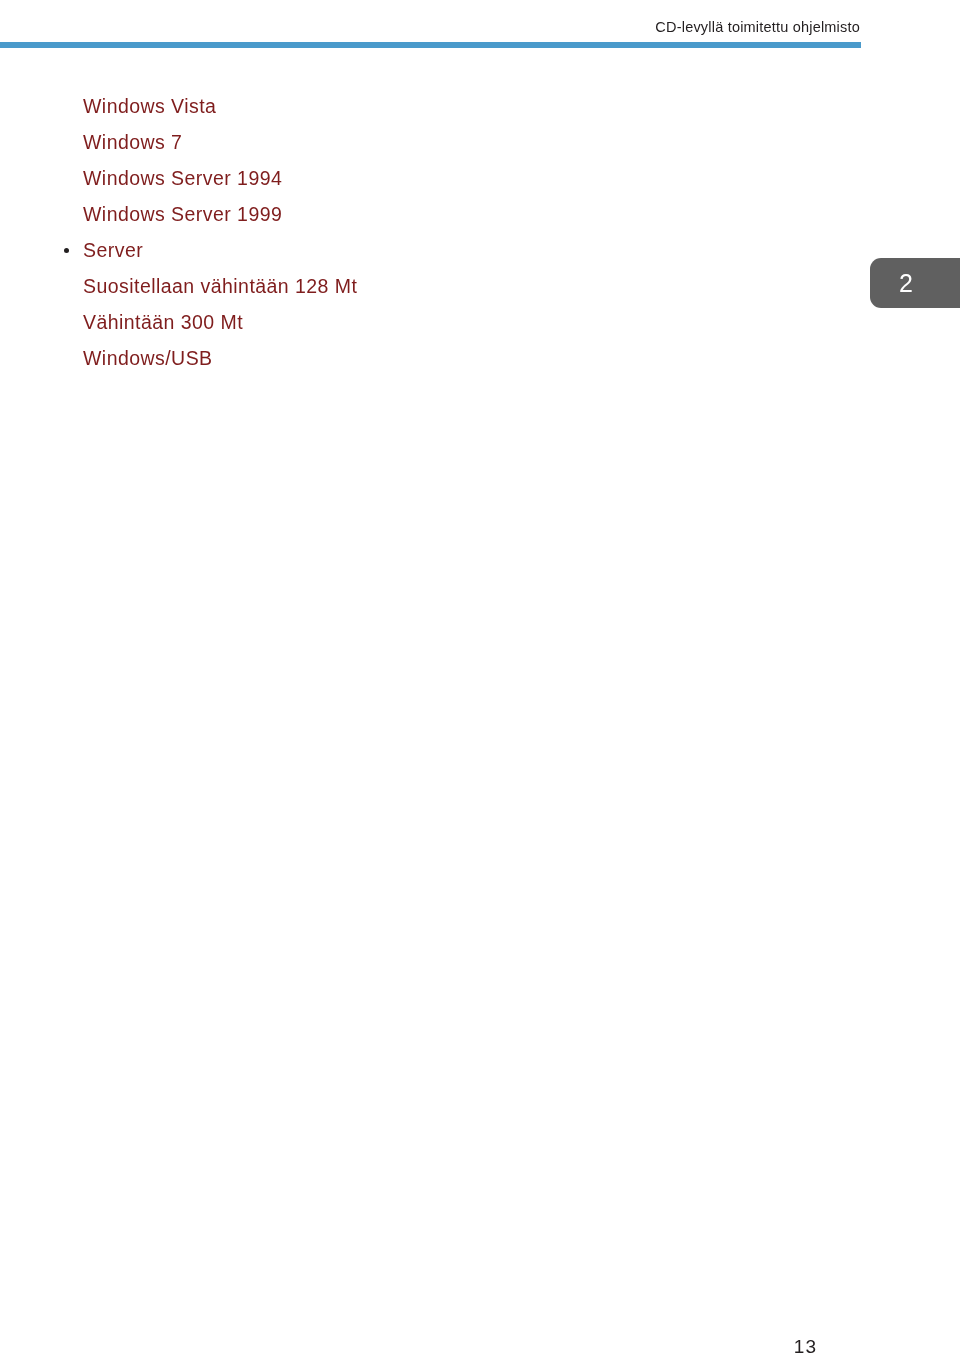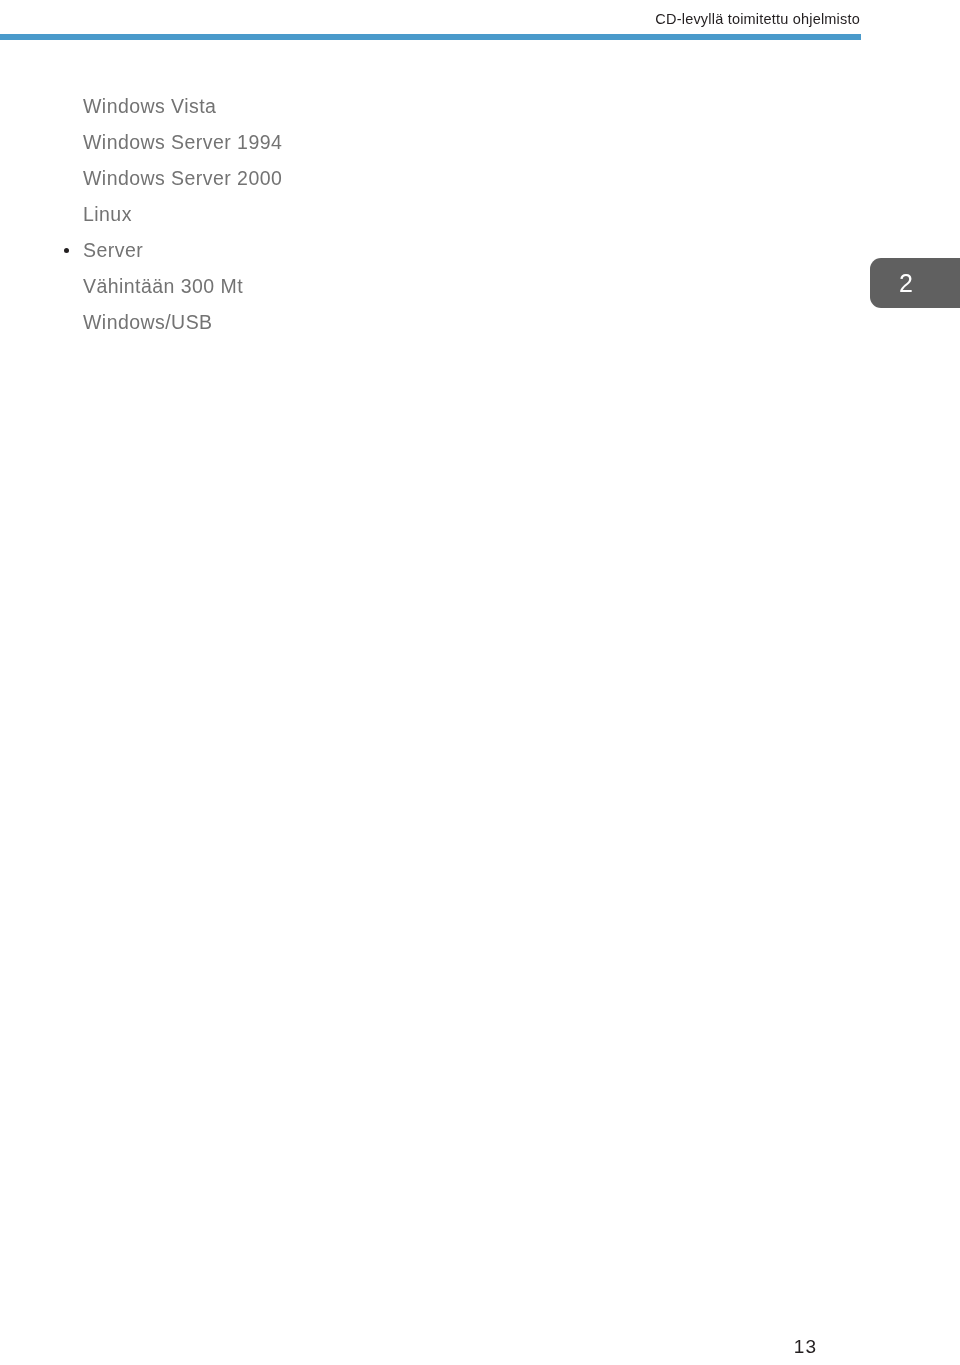--- a/index.html
+++ b/index.html
@@ -19,7 +19,7 @@
   
   .page-header {
     position: absolute;
-    top: 8px;
+    top: 16px;
     left: 0;
     width: 960px;
     height: 34px;

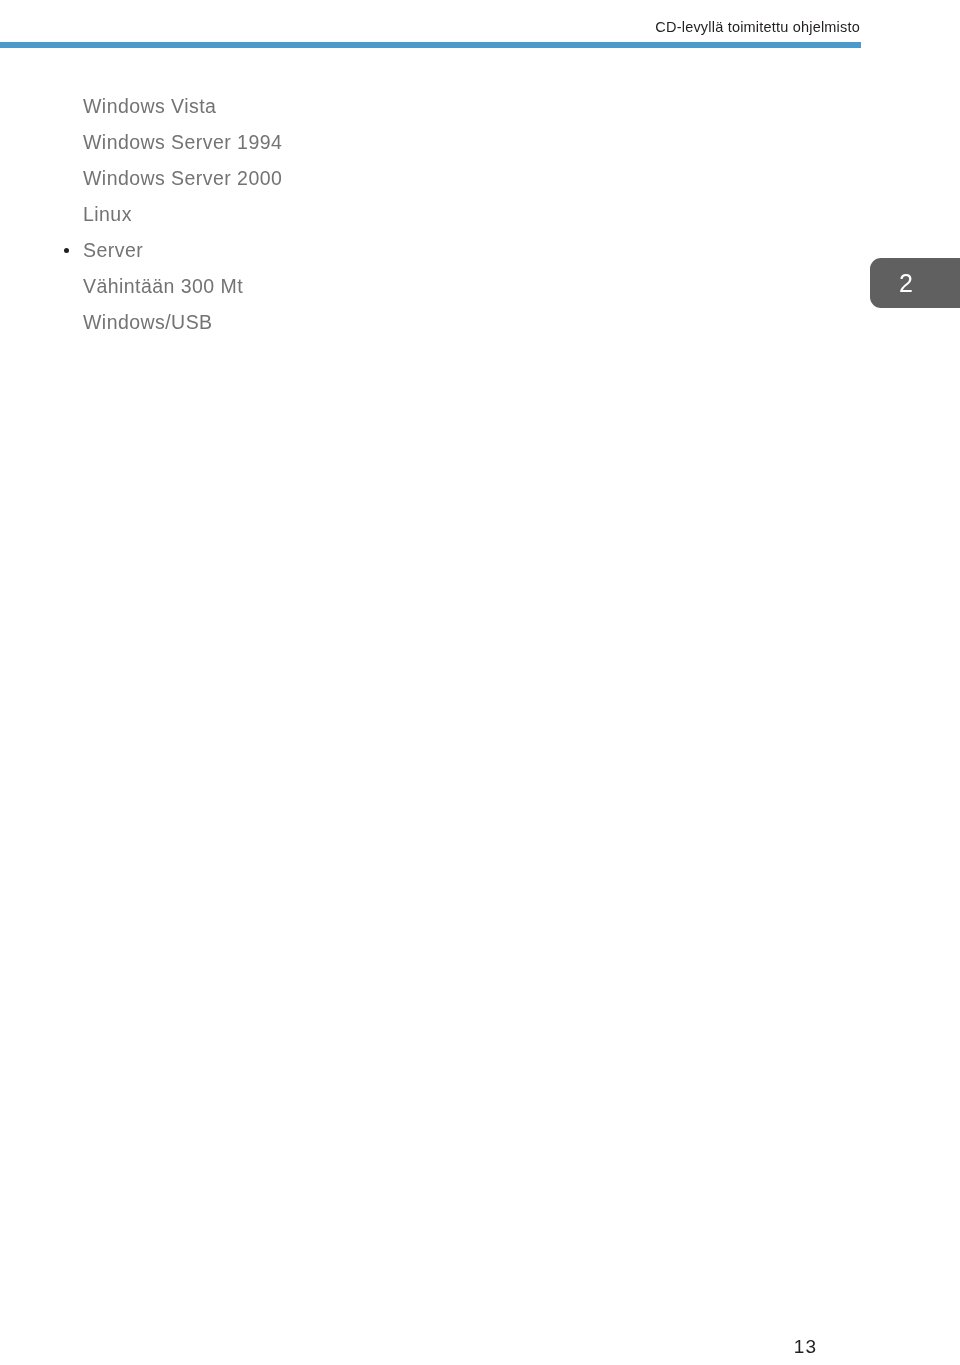--- a/index.html
+++ b/index.html
@@ -55,7 +55,7 @@
     height: 36px;
     line-height: 36px;
     font-size: 19.5px;
-    color: #737373;
+    color: #7f1d1d;
     letter-spacing: 0.45px;
     padding-left: 21px;
     white-space: nowrap;

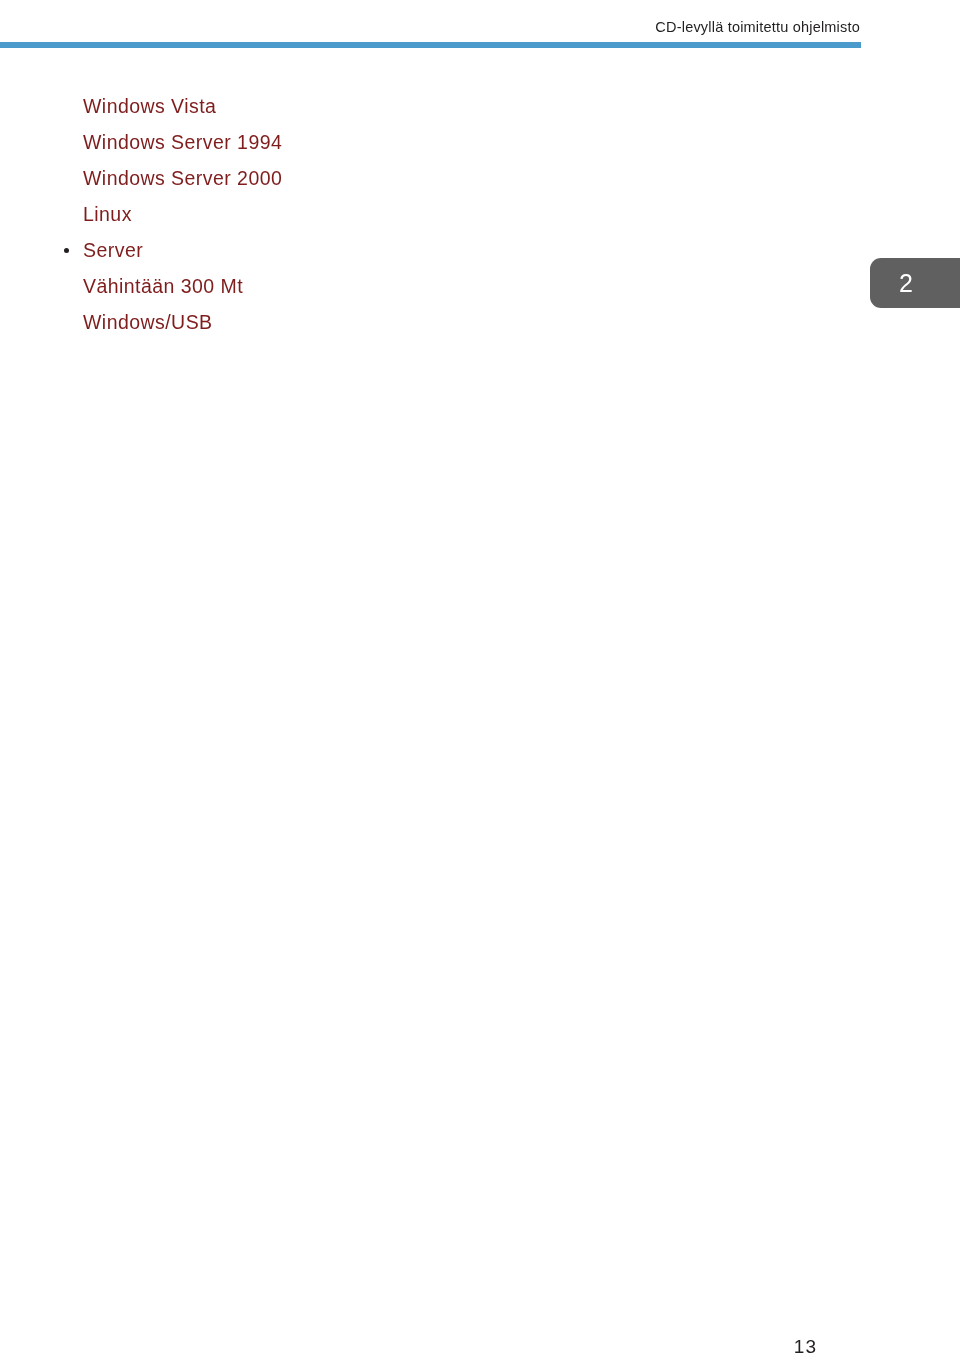--- a/index.html
+++ b/index.html
@@ -123,6 +123,7 @@
 
 <div class="content">
     <div class="spec-line"><span>Windows Vista</span></div>
+    <div class="spec-line"><span>Windows 7</span></div>
     <div class="spec-line"><span>Windows Server 1994</span></div>
     <div class="spec-line"><span>Windows Server 2000</span></div>
     <div class="spec-line"><span>Linux</span></div>

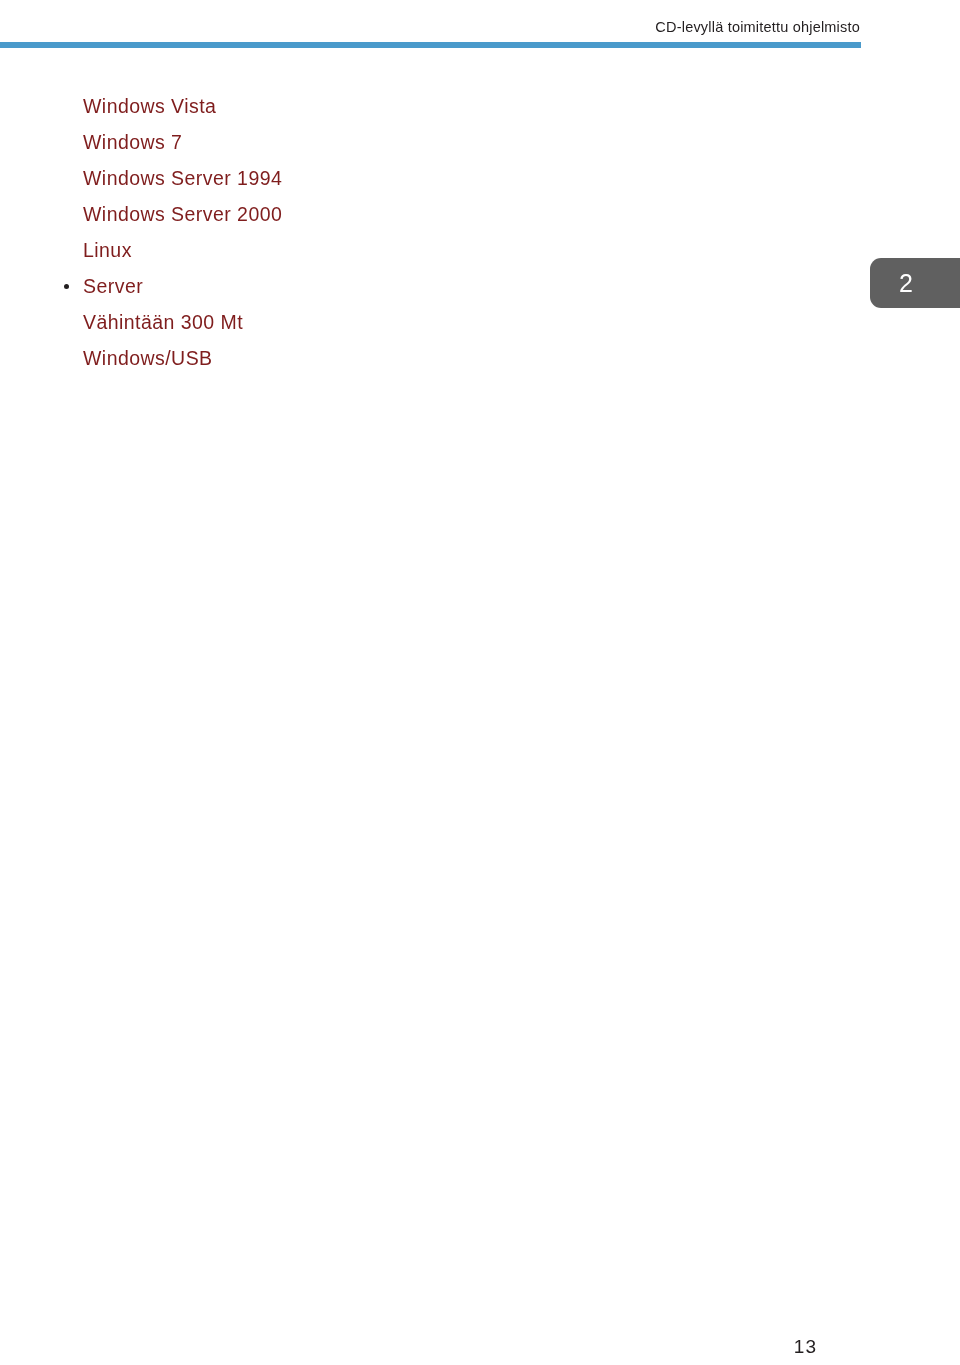--- a/index.html
+++ b/index.html
@@ -125,7 +125,7 @@
     <div class="spec-line"><span>Windows Vista</span></div>
     <div class="spec-line"><span>Windows 7</span></div>
     <div class="spec-line"><span>Windows Server 1994</span></div>
-    <div class="spec-line"><span>Windows Server 2000</span></div>
+    <div class="spec-line"><span>Windows Server 1999</span></div>
     <div class="spec-line"><span>Linux</span></div>
     <div class="spec-line bulleted"><span class="bullet-dot"></span><span>Server</span></div>
     <div class="spec-line"><span>Vähintään 300 Mt</span></div>

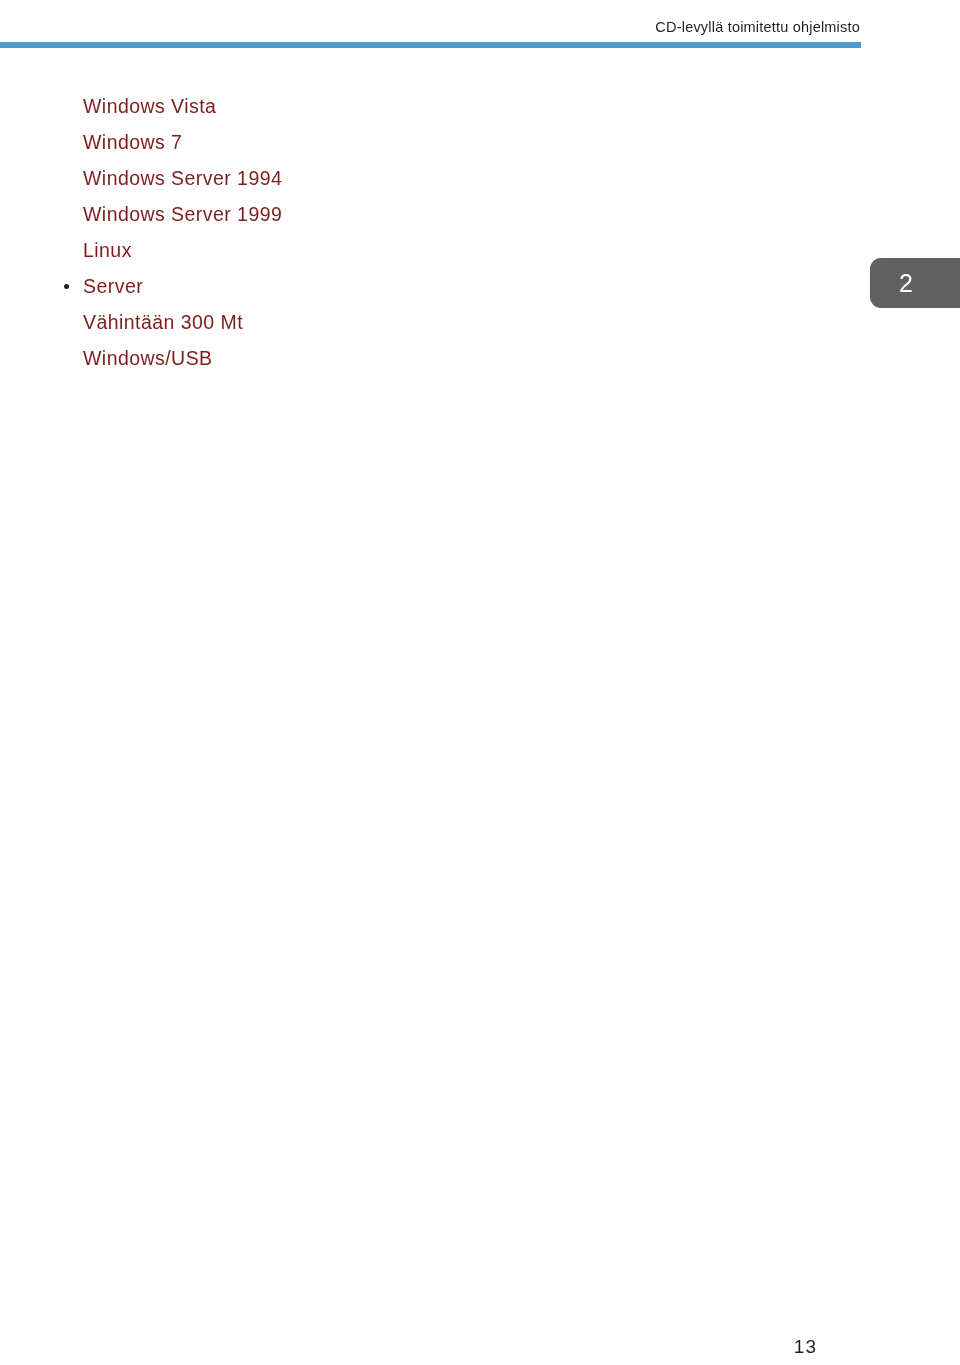--- a/index.html
+++ b/index.html
@@ -126,7 +126,6 @@
     <div class="spec-line"><span>Windows 7</span></div>
     <div class="spec-line"><span>Windows Server 1994</span></div>
     <div class="spec-line"><span>Windows Server 1999</span></div>
-    <div class="spec-line"><span>Linux</span></div>
     <div class="spec-line bulleted"><span class="bullet-dot"></span><span>Server</span></div>
     <div class="spec-line"><span>Vähintään 300 Mt</span></div>
     <div class="spec-line"><span>Windows/USB</span></div>

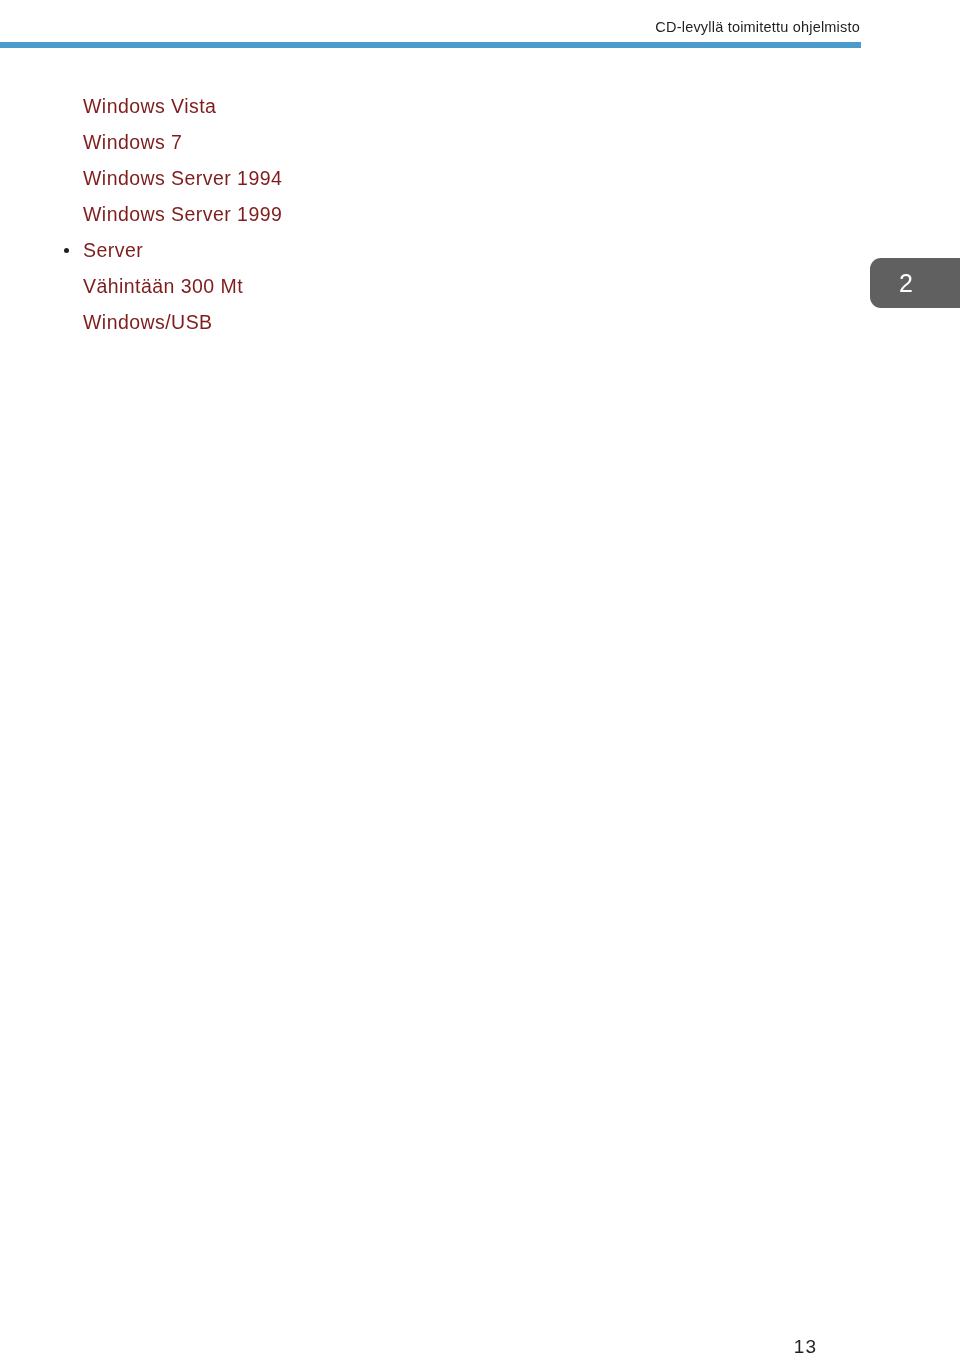--- a/index.html
+++ b/index.html
@@ -127,6 +127,7 @@
     <div class="spec-line"><span>Windows Server 1994</span></div>
     <div class="spec-line"><span>Windows Server 1999</span></div>
     <div class="spec-line bulleted"><span class="bullet-dot"></span><span>Server</span></div>
+    <div class="spec-line"><span>Suositellaan vähintään 128 Mt</span></div>
     <div class="spec-line"><span>Vähintään 300 Mt</span></div>
     <div class="spec-line"><span>Windows/USB</span></div>
   </div>

